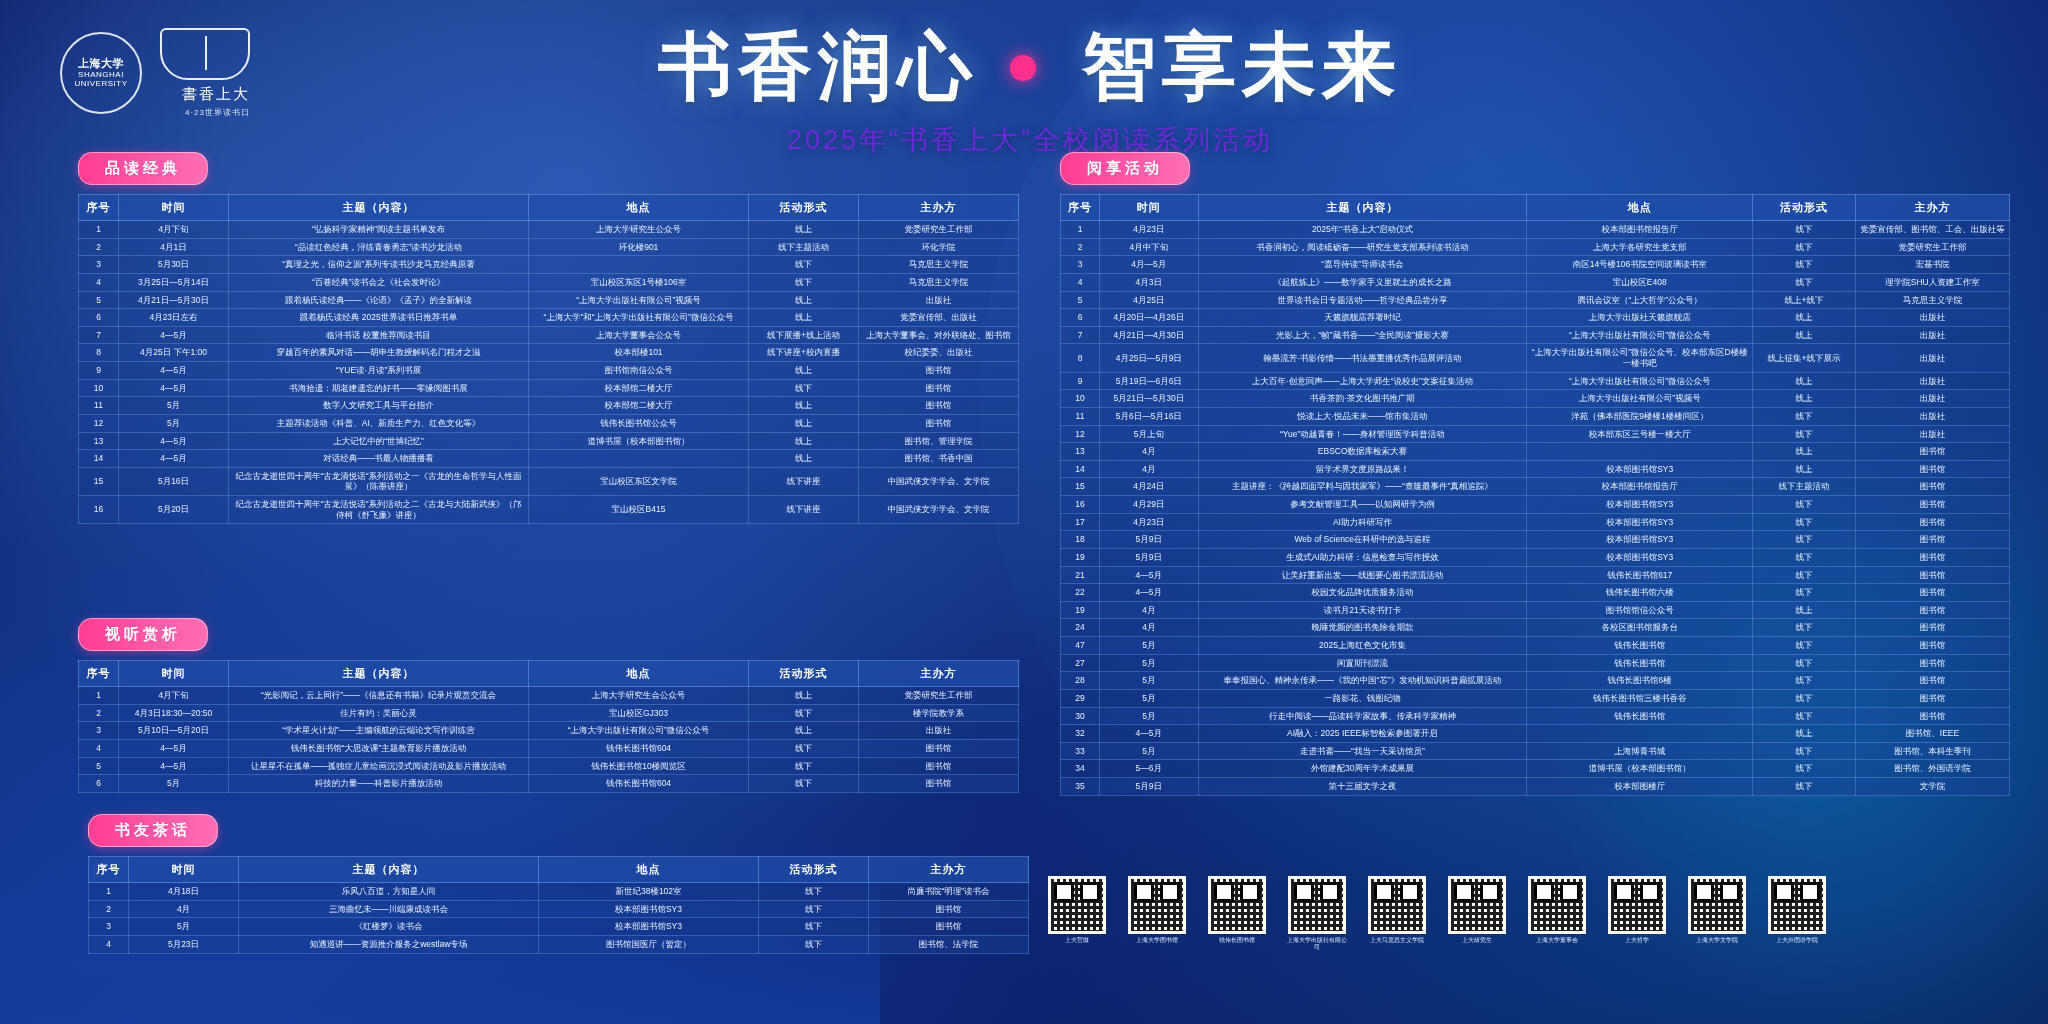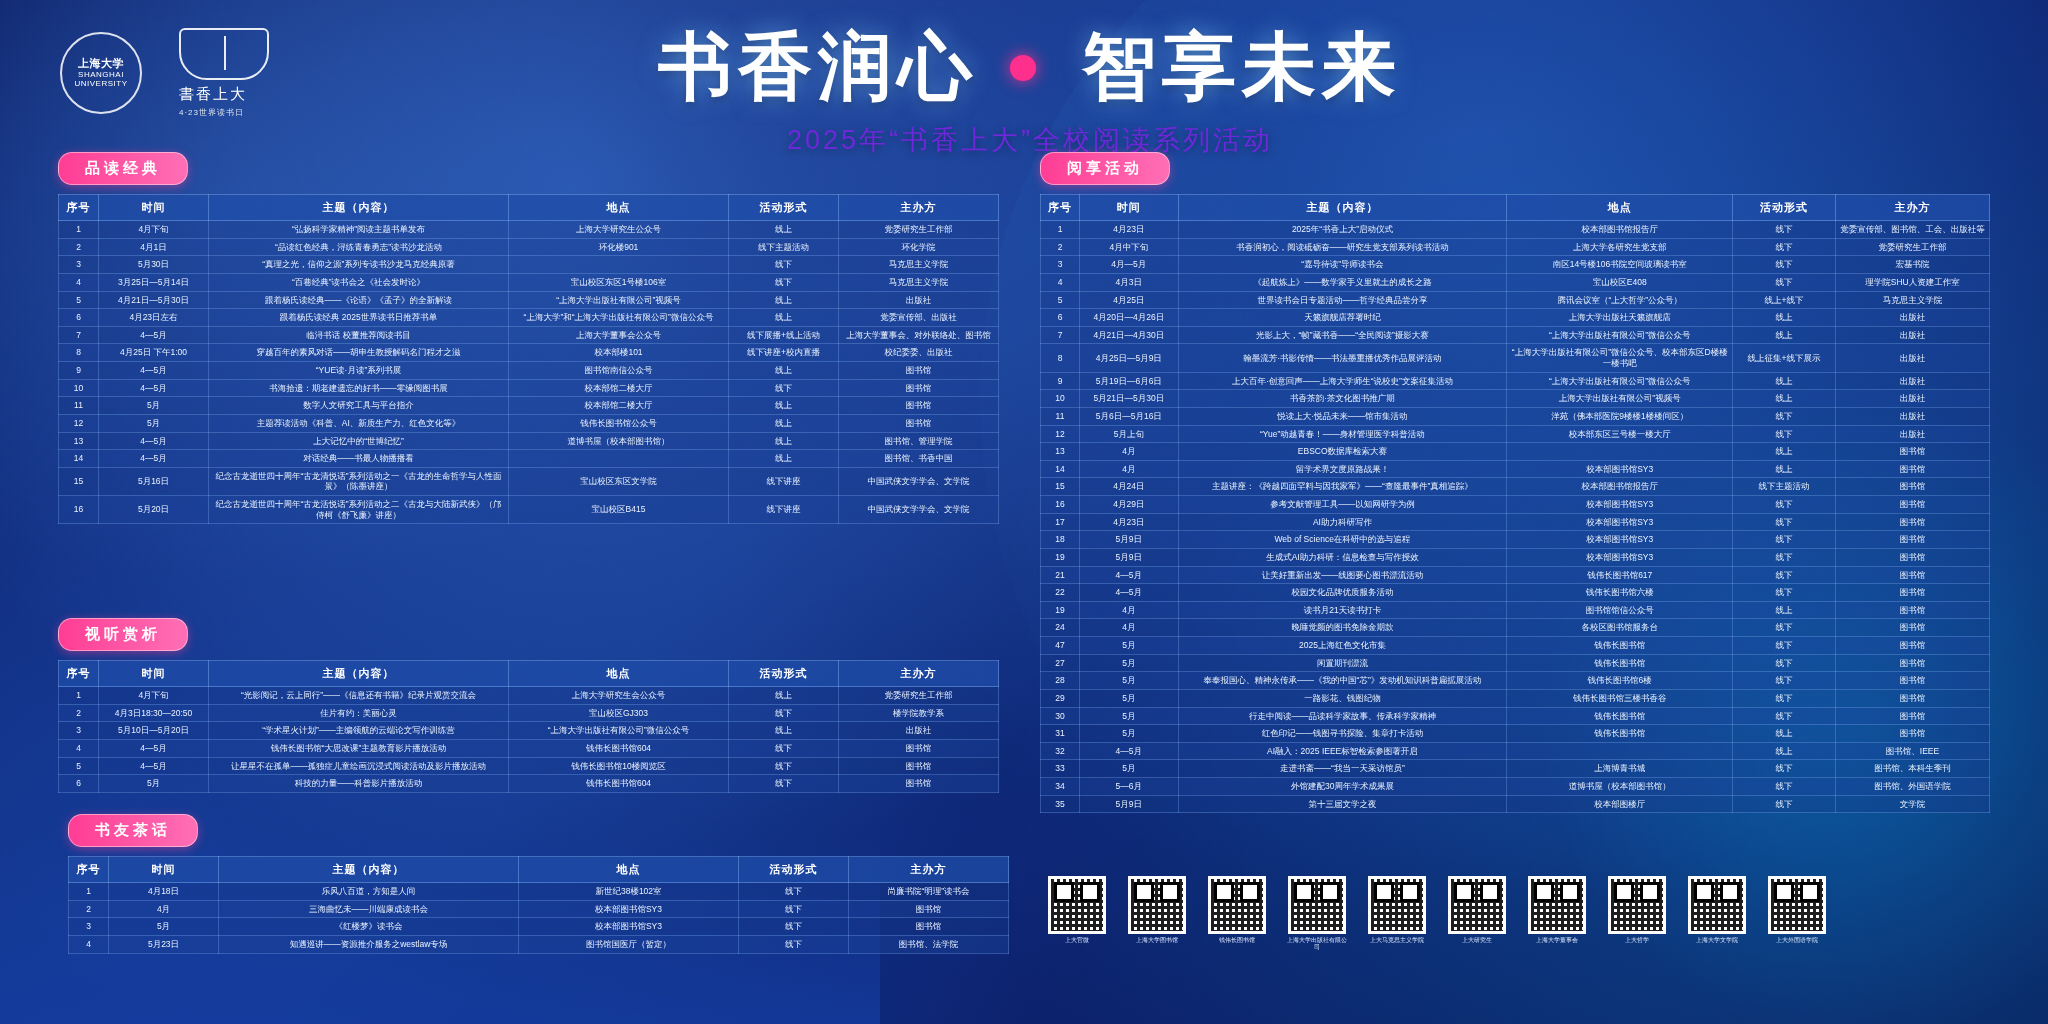--- a/index.html
+++ b/index.html
@@ -26,7 +26,7 @@
         pointer-events:none;}
 
   
-  .logos{position:absolute;left:60px;top:28px;display:flex;align-items:center;gap:37px;}
+  .logos{position:absolute;left:60px;top:28px;display:flex;align-items:center;gap:18px;}
   .logo-circle{width:78px;height:78px;border-radius:50%;border:2px solid rgba(255,255,255,.85);
      display:flex;align-items:center;justify-content:center;flex-direction:column;color:#fff;
      font-size:8px;line-height:1.15;text-align:center;letter-spacing:.5px;}

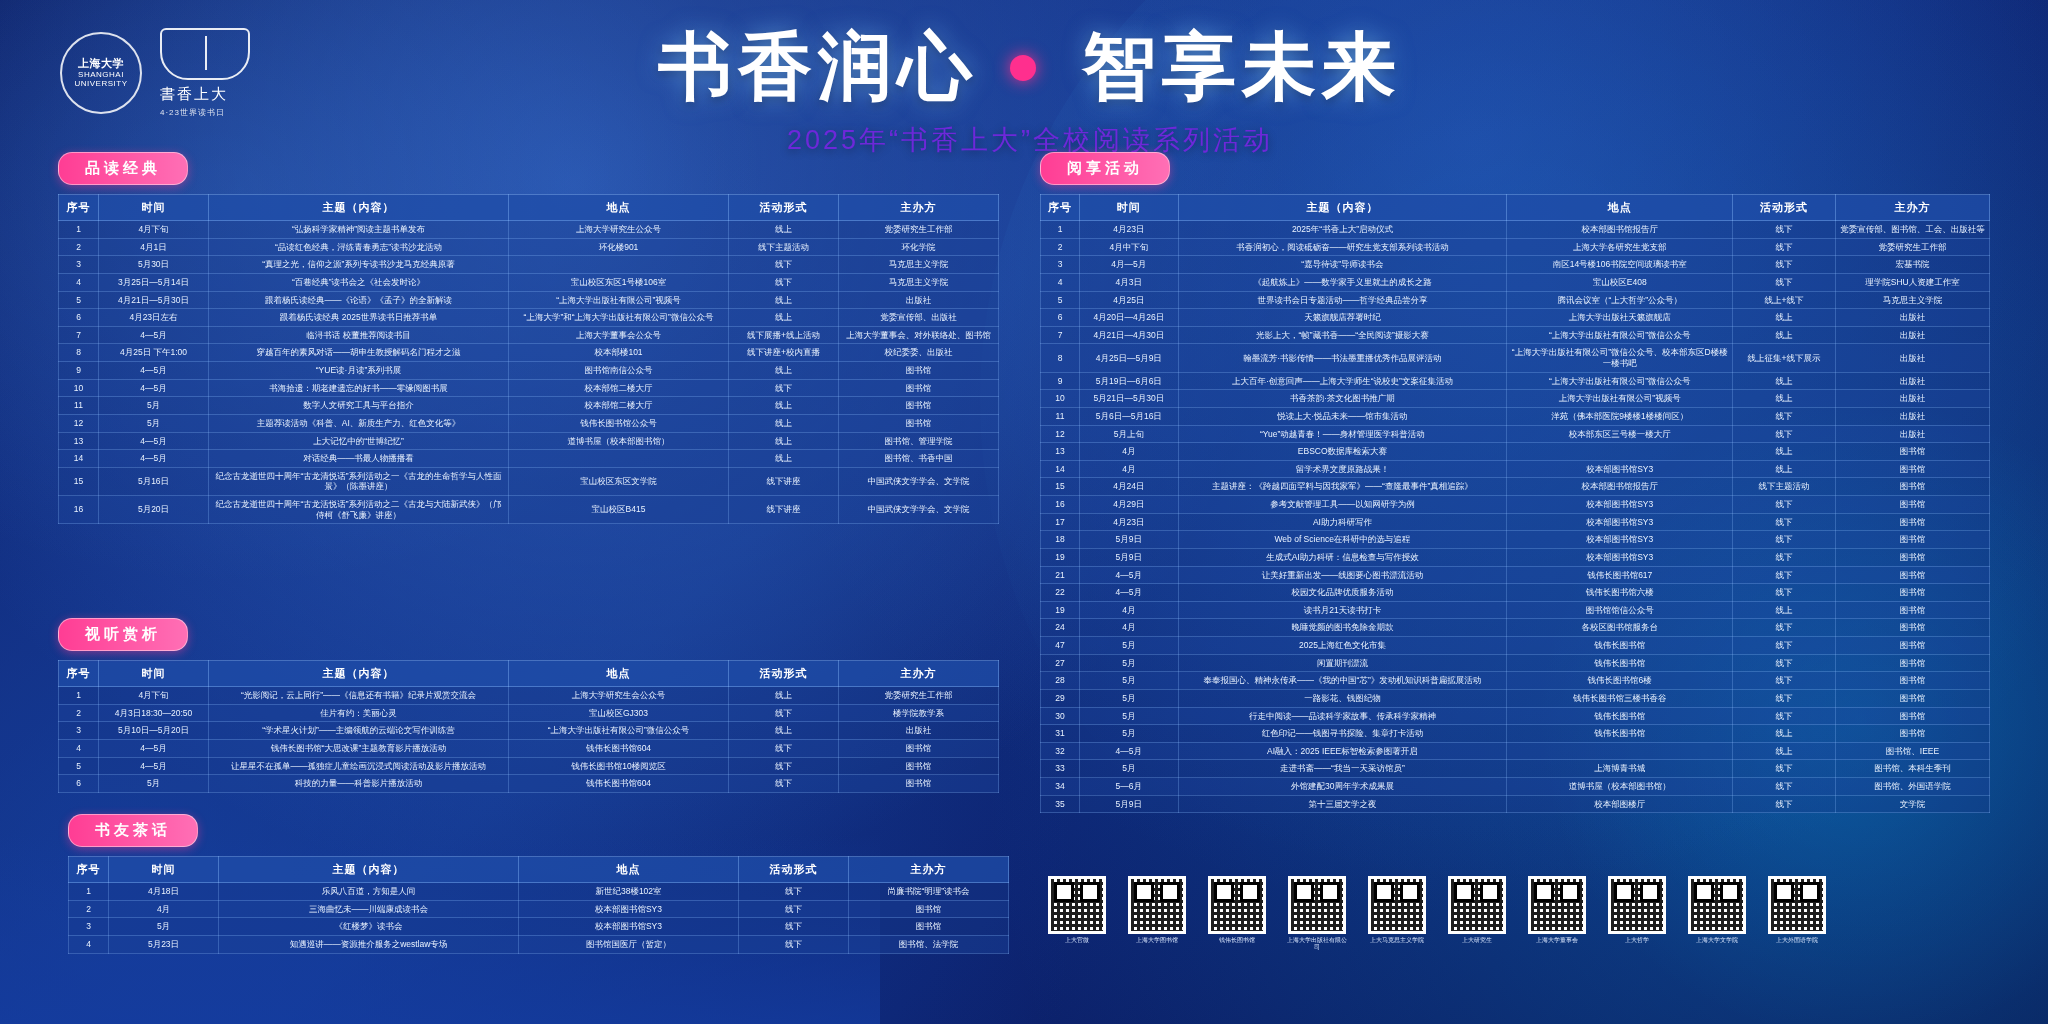--- a/index.html
+++ b/index.html
@@ -31,7 +31,7 @@
      display:flex;align-items:center;justify-content:center;flex-direction:column;color:#fff;
      font-size:8px;line-height:1.15;text-align:center;letter-spacing:.5px;}
   .logo-circle .cn{font-size:11px;font-weight:bold;}
-  .logo2{display:flex;flex-direction:column;align-items:flex-start;color:#fff;}
+  .logo2{display:flex;flex-direction:column;align-items:flex-end;color:#fff;}
   .logo2 .book{width:86px;height:48px;border:2px solid rgba(255,255,255,.9);border-radius:6px 6px 28px 28px;
        position:relative;display:flex;align-items:center;justify-content:center;}
   .logo2 .book:before{content:"";position:absolute;left:50%;top:6px;width:2px;height:34px;background:rgba(255,255,255,.9);}

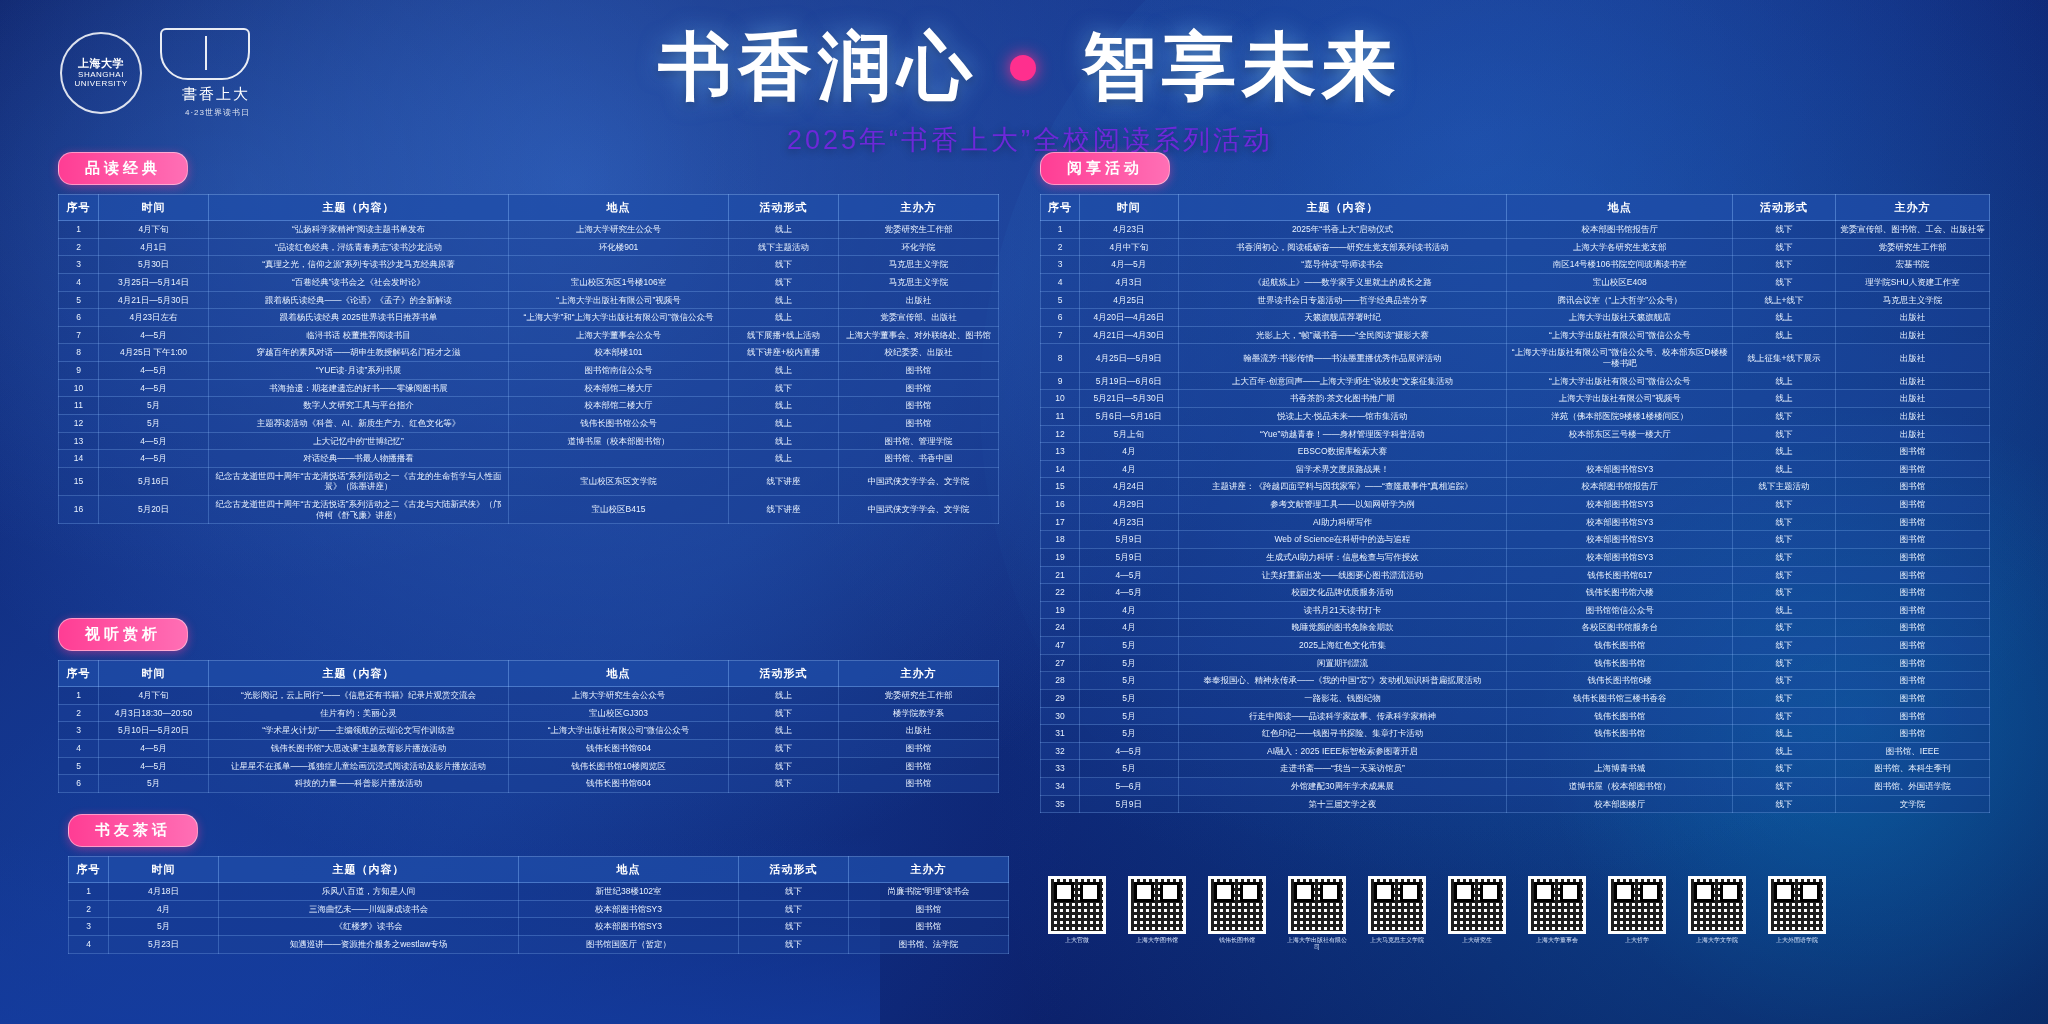--- a/index.html
+++ b/index.html
@@ -49,7 +49,7 @@
      text-shadow:0 2px 8px rgba(0,0,0,.4);}
 
   
-  .section{position:absolute;}
+  .section{position:absolute;margin-left:20px;}
   .sec-badge{display:inline-block;background:linear-gradient(90deg,#ff3d94,#ff6fb5);
      color:#fff;font-size:15px;font-weight:bold;letter-spacing:4px;
      padding:6px 26px;border-radius:14px;box-shadow:0 2px 10px rgba(255,60,150,.45);

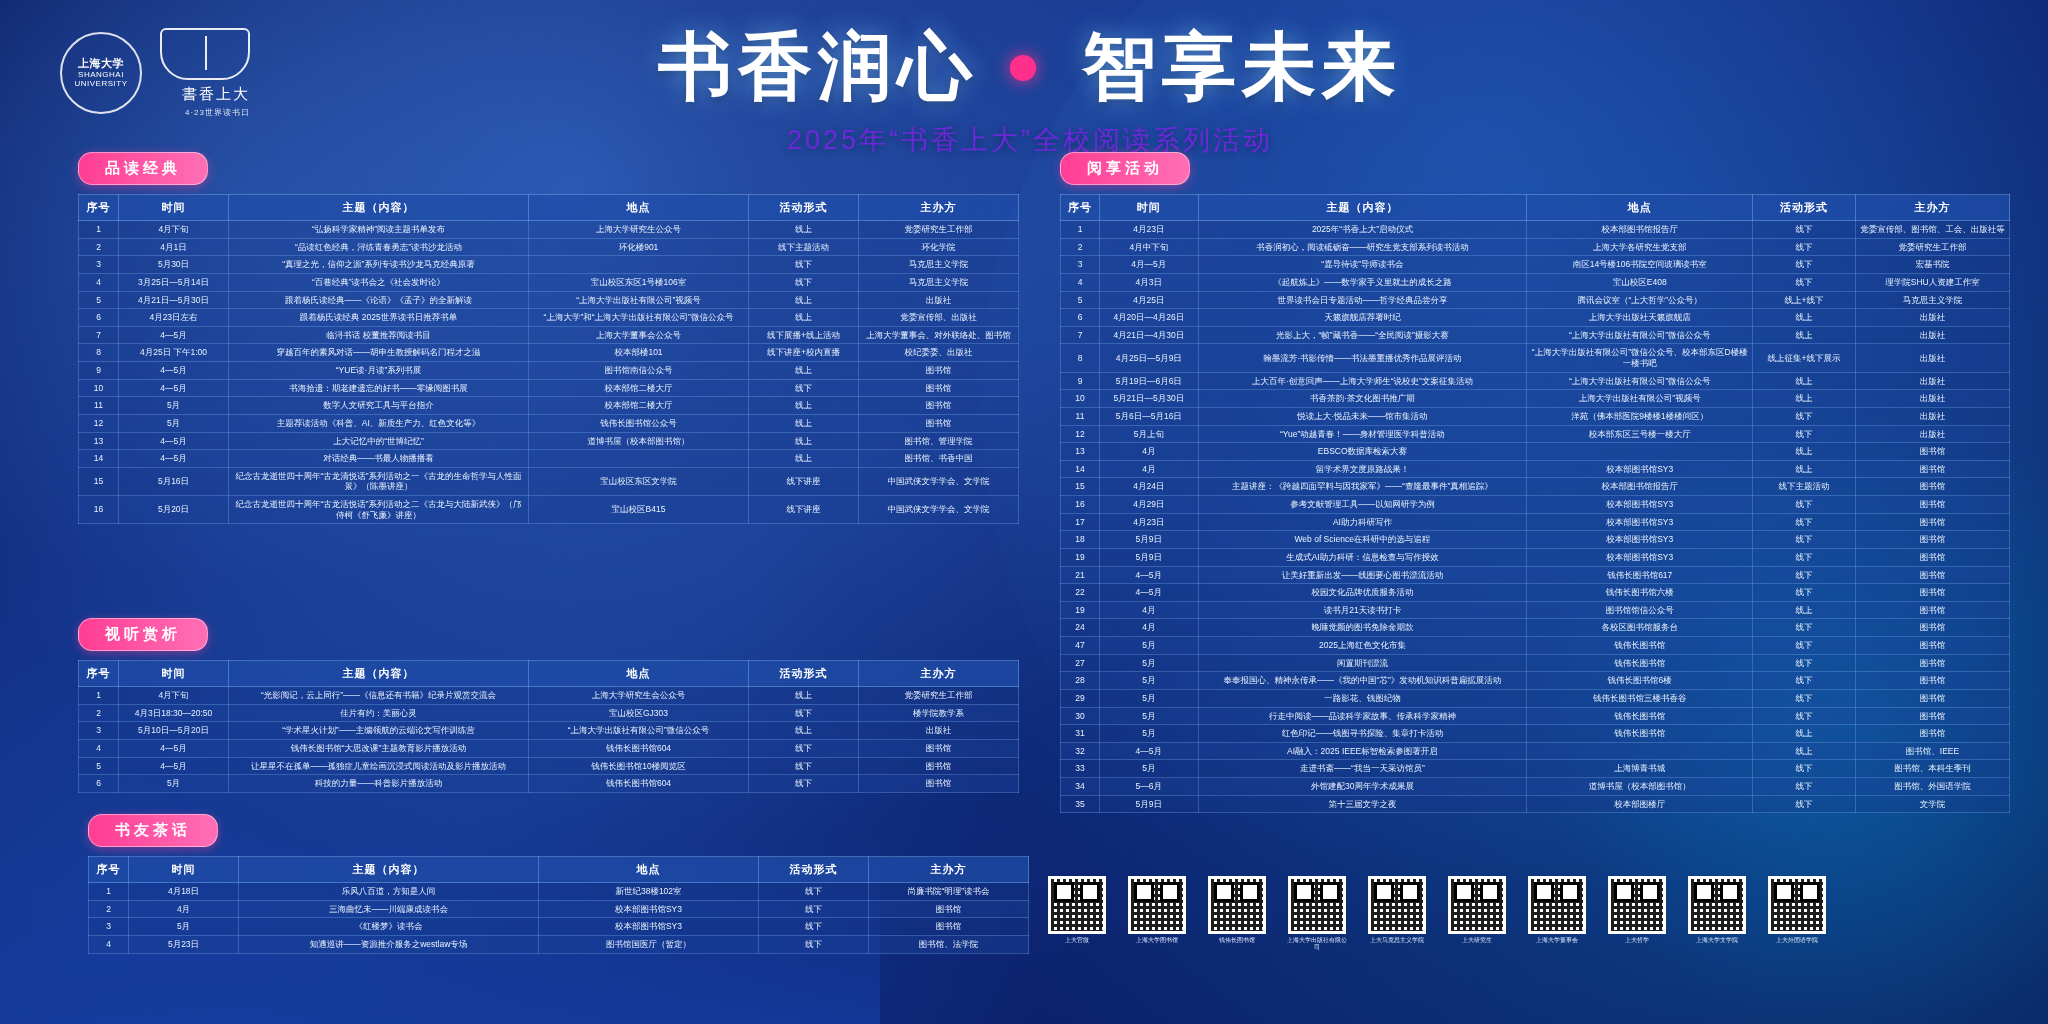--- a/index.html
+++ b/index.html
@@ -640,14 +640,6 @@
           <td>图书馆</td>
         </tr>
         <tr>
-          <td>31</td>
-          <td>5月</td>
-          <td>红色印记——钱图寻书探险、集章打卡活动</td>
-          <td>钱伟长图书馆</td>
-          <td>线上</td>
-          <td>图书馆</td>
-        </tr>
-        <tr>
           <td>32</td>
           <td>4—5月</td>
           <td>AI融入：2025 IEEE标智检索参图著开启</td>

